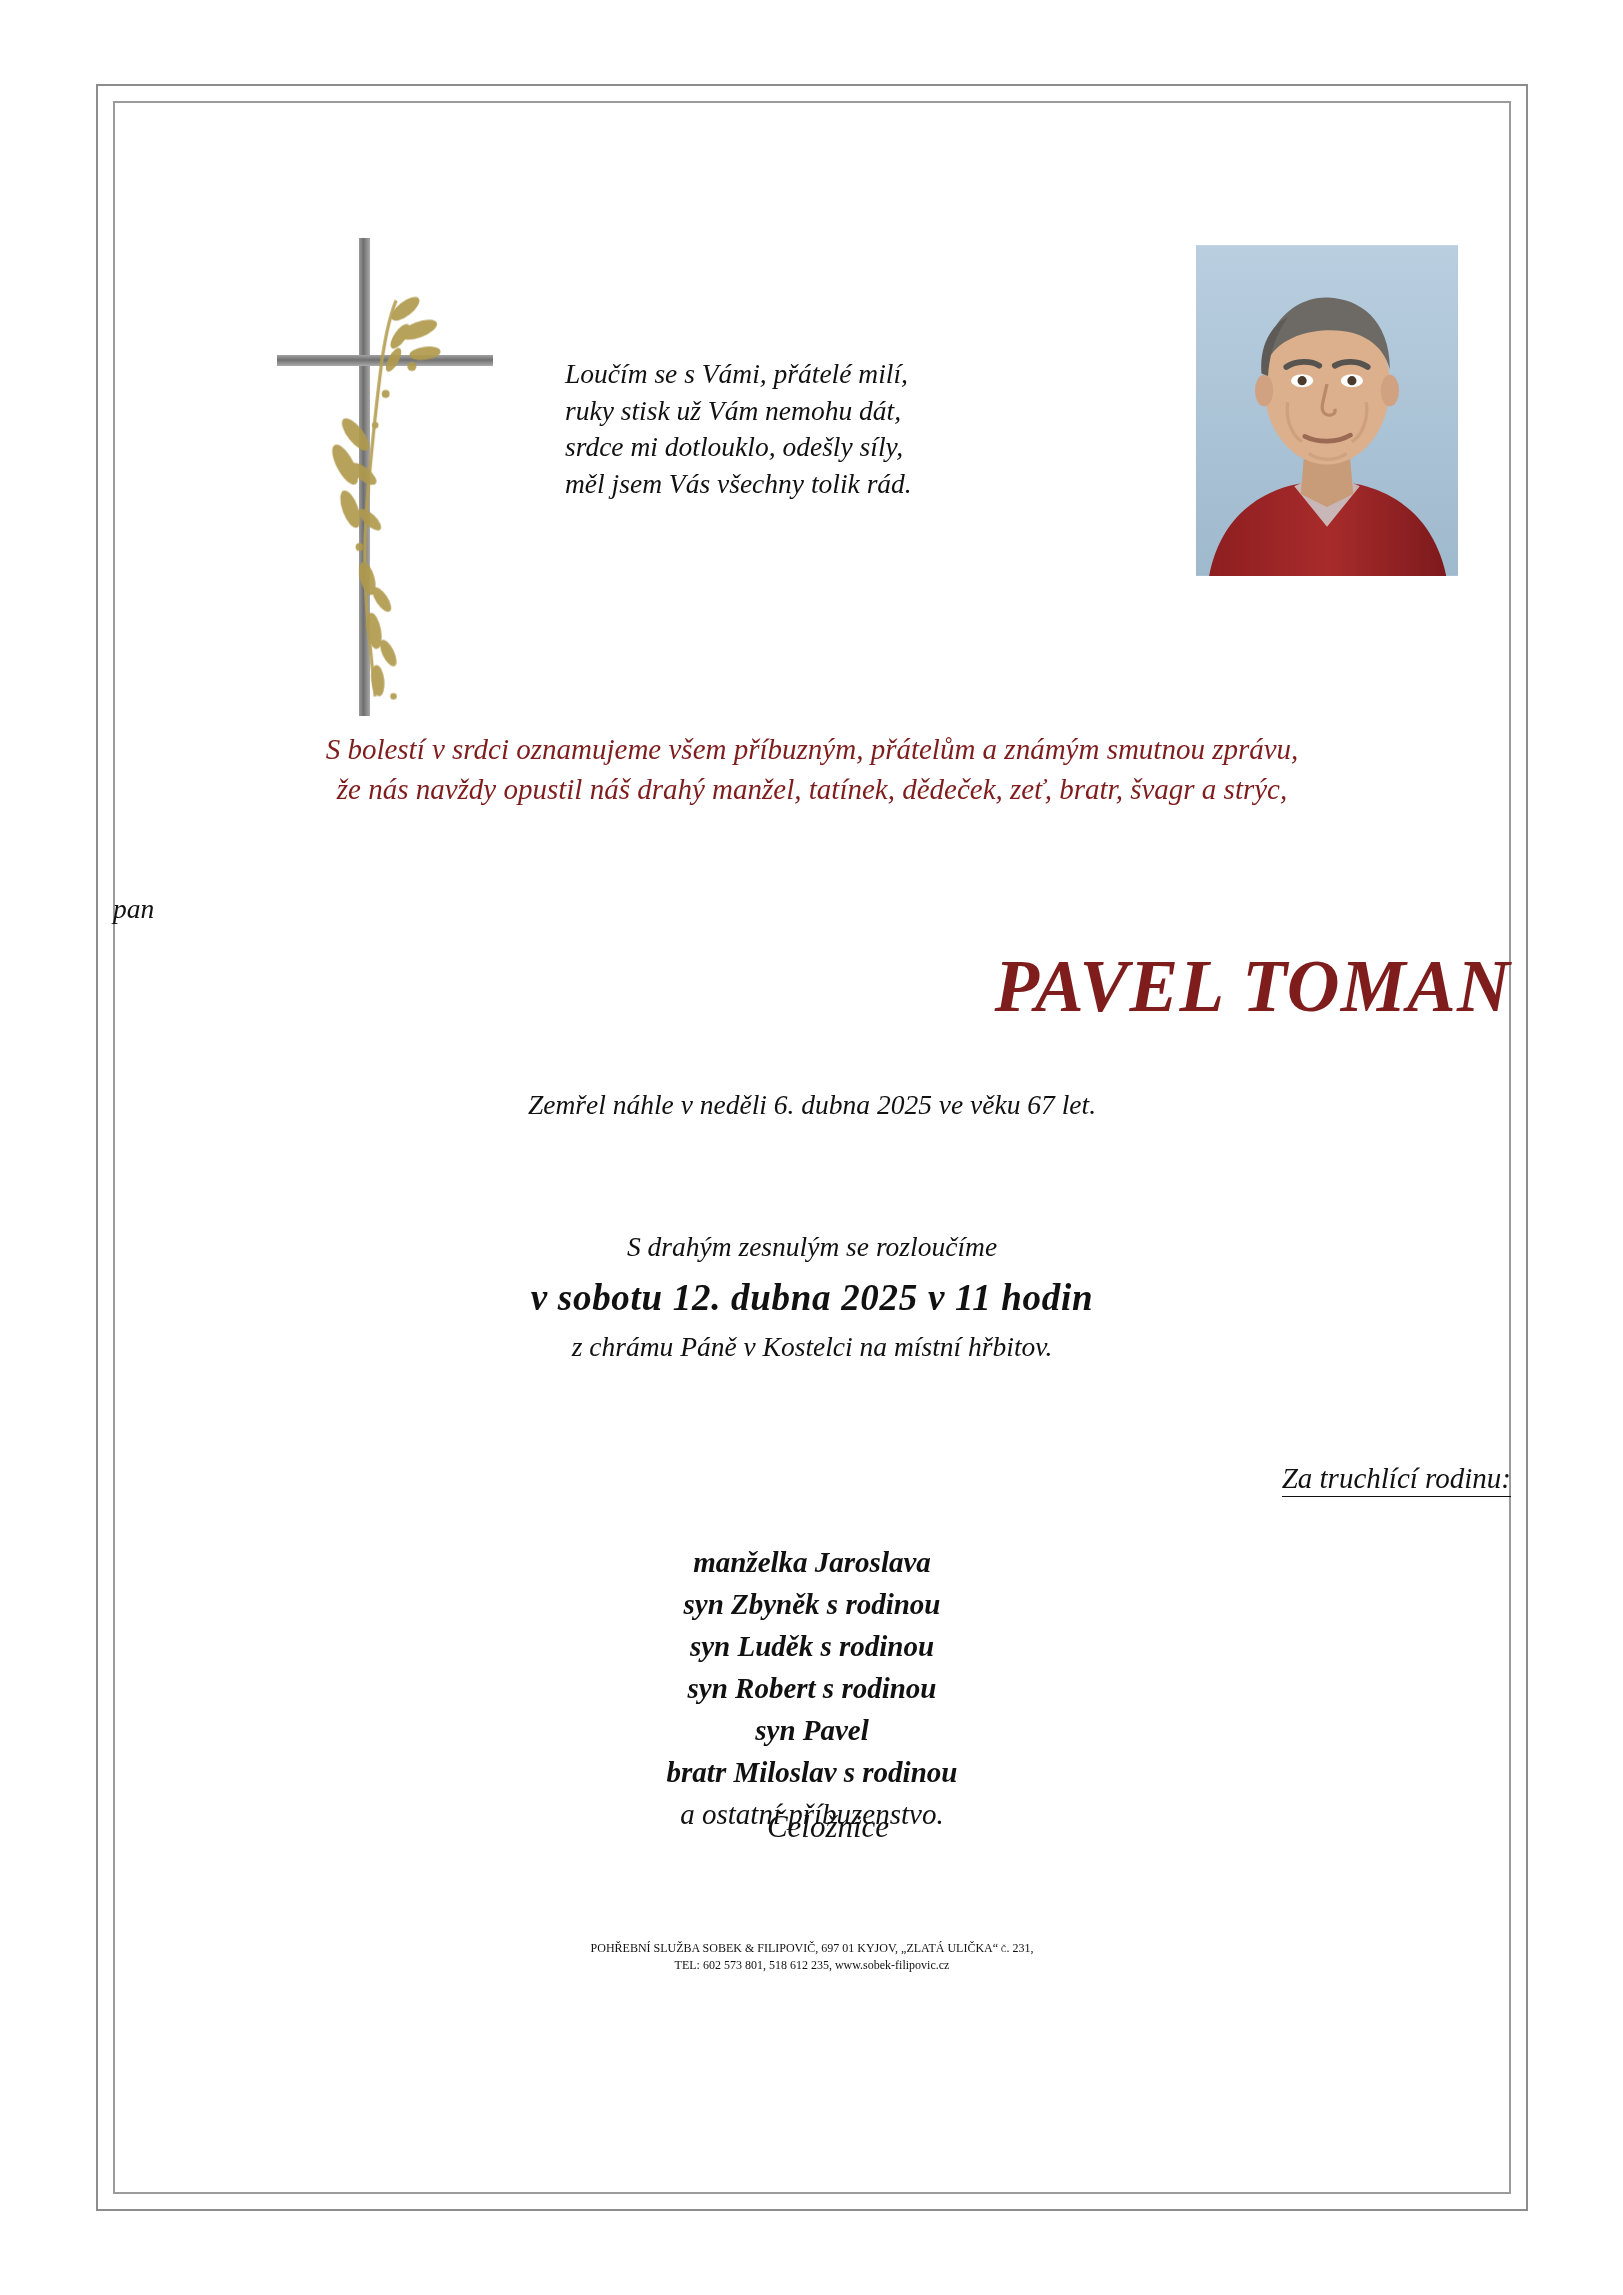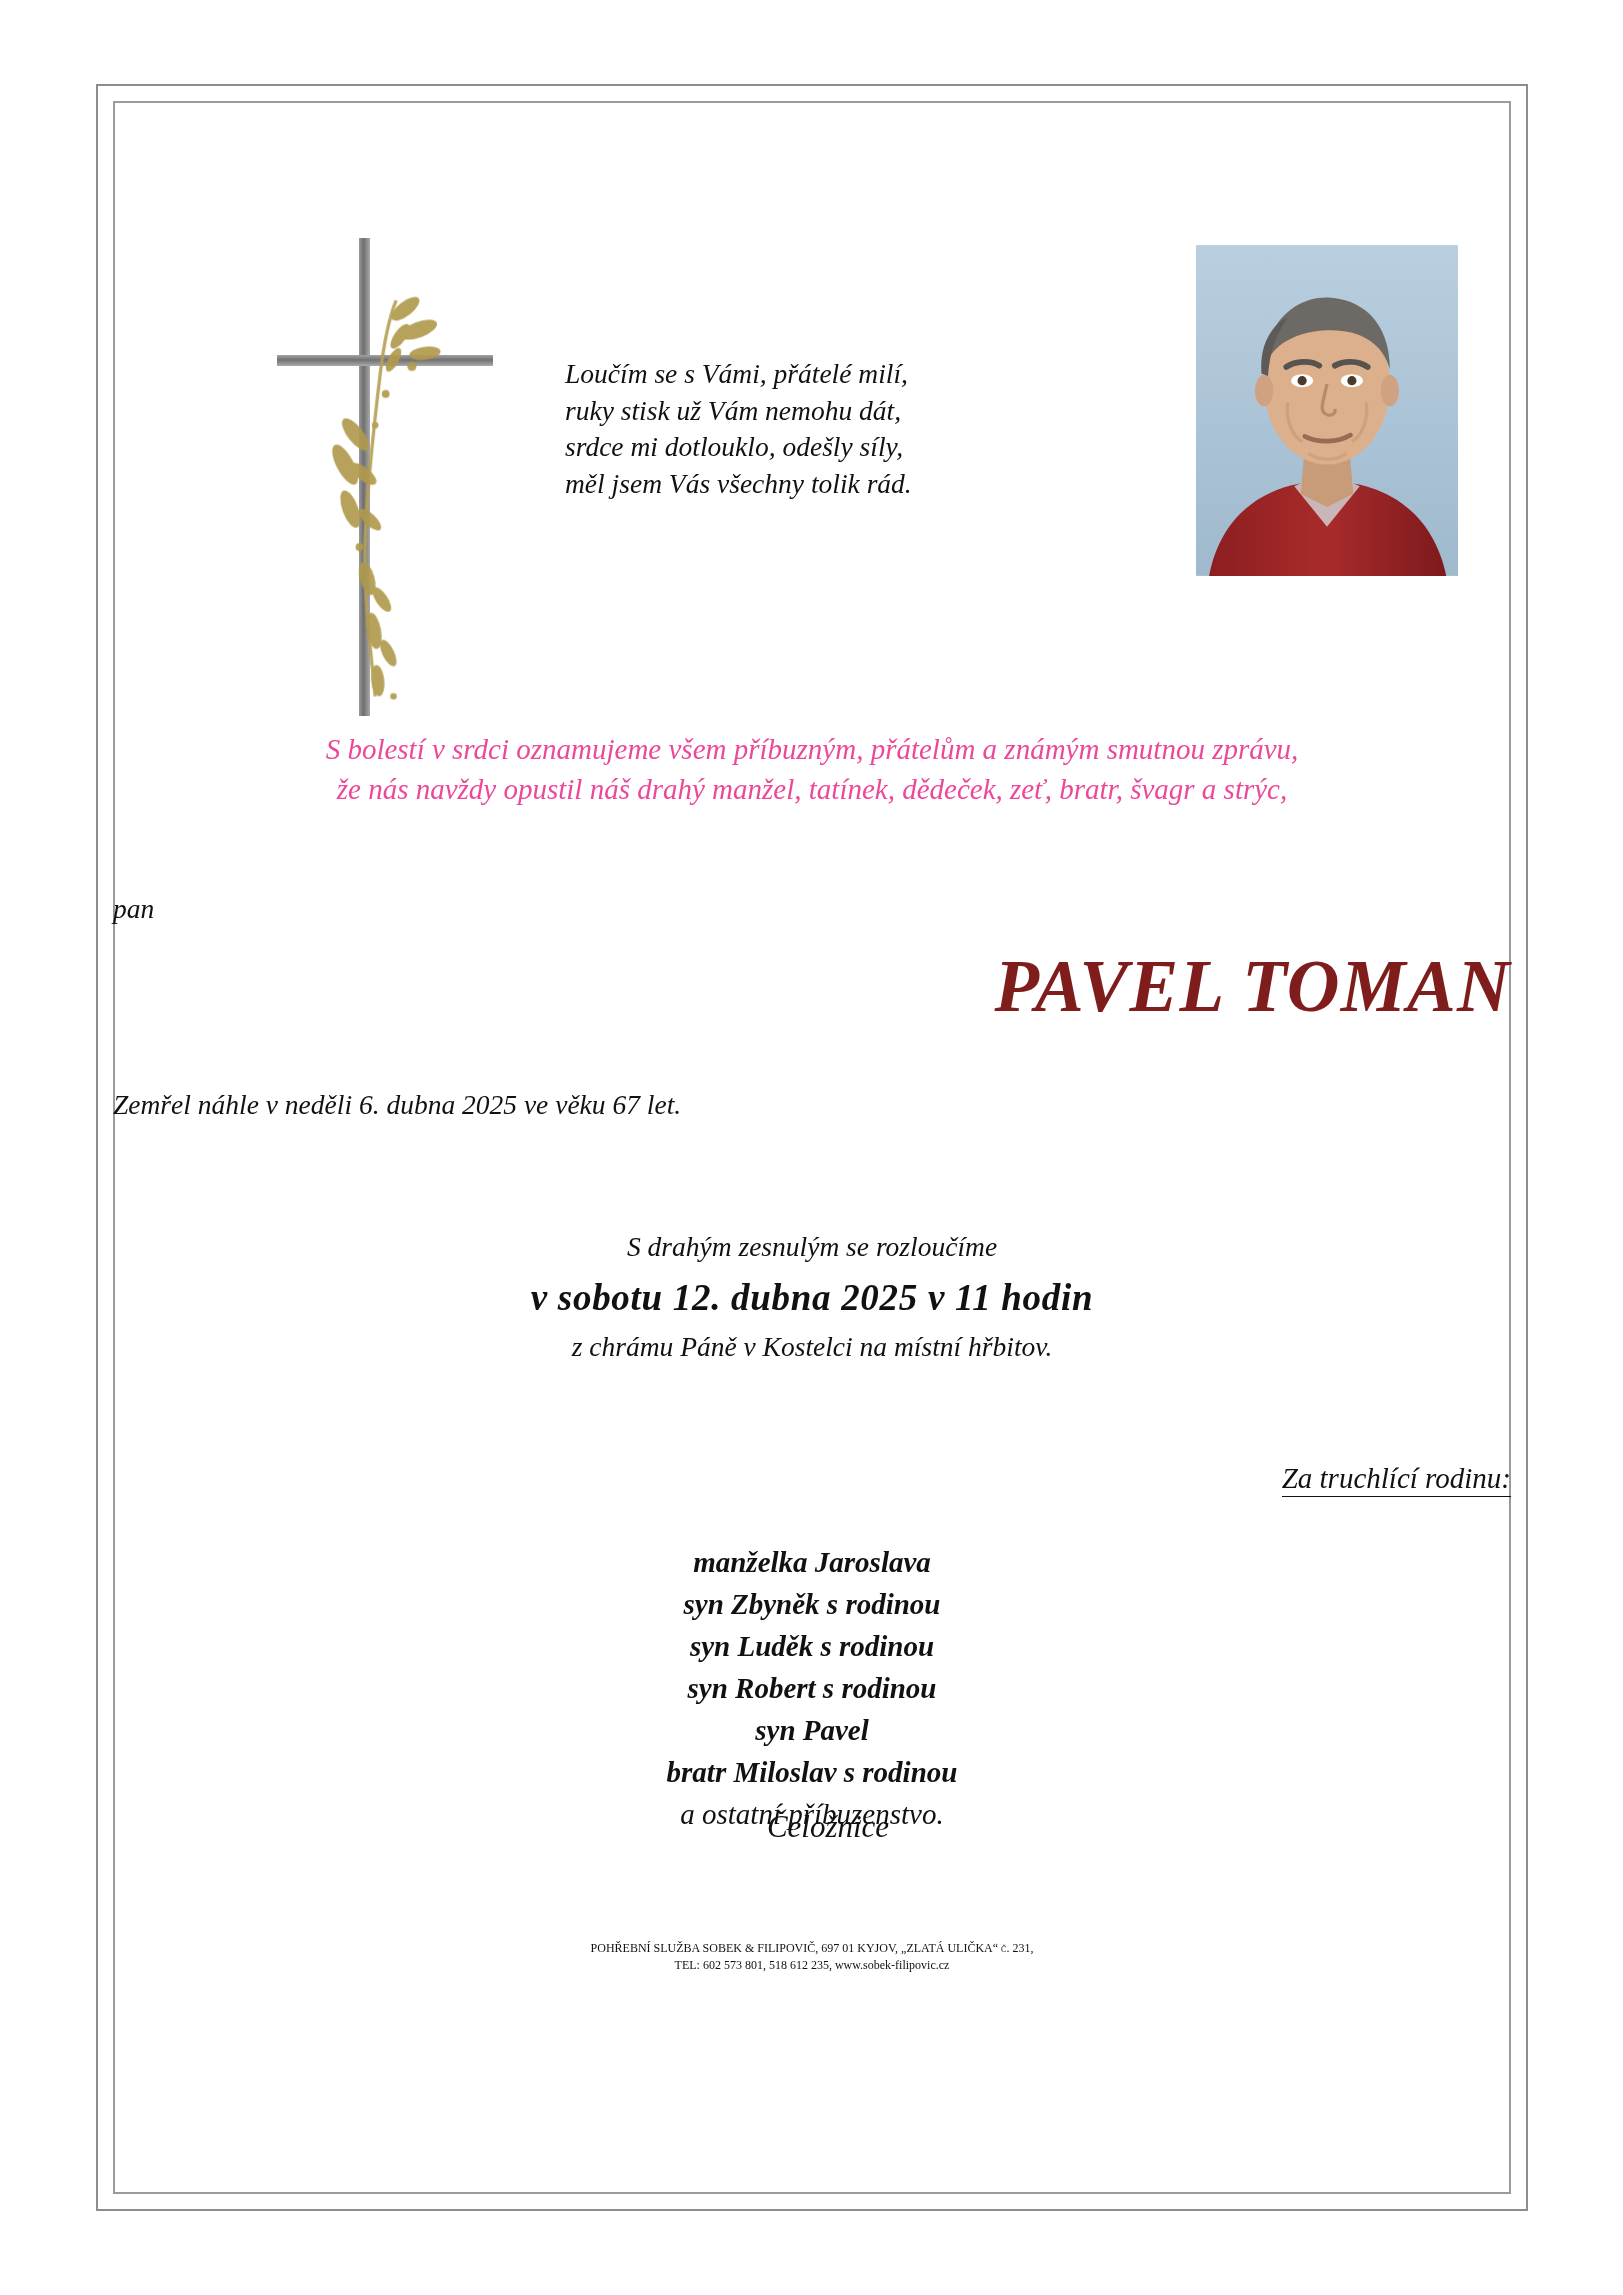--- a/index.html
+++ b/index.html
@@ -119,7 +119,7 @@
     font-style: italic;
     font-size: 29px;
     line-height: 1.38;
-    color: #ec4899;
+    color: #7f1d1d;
   }
   .pan {
     position: absolute;

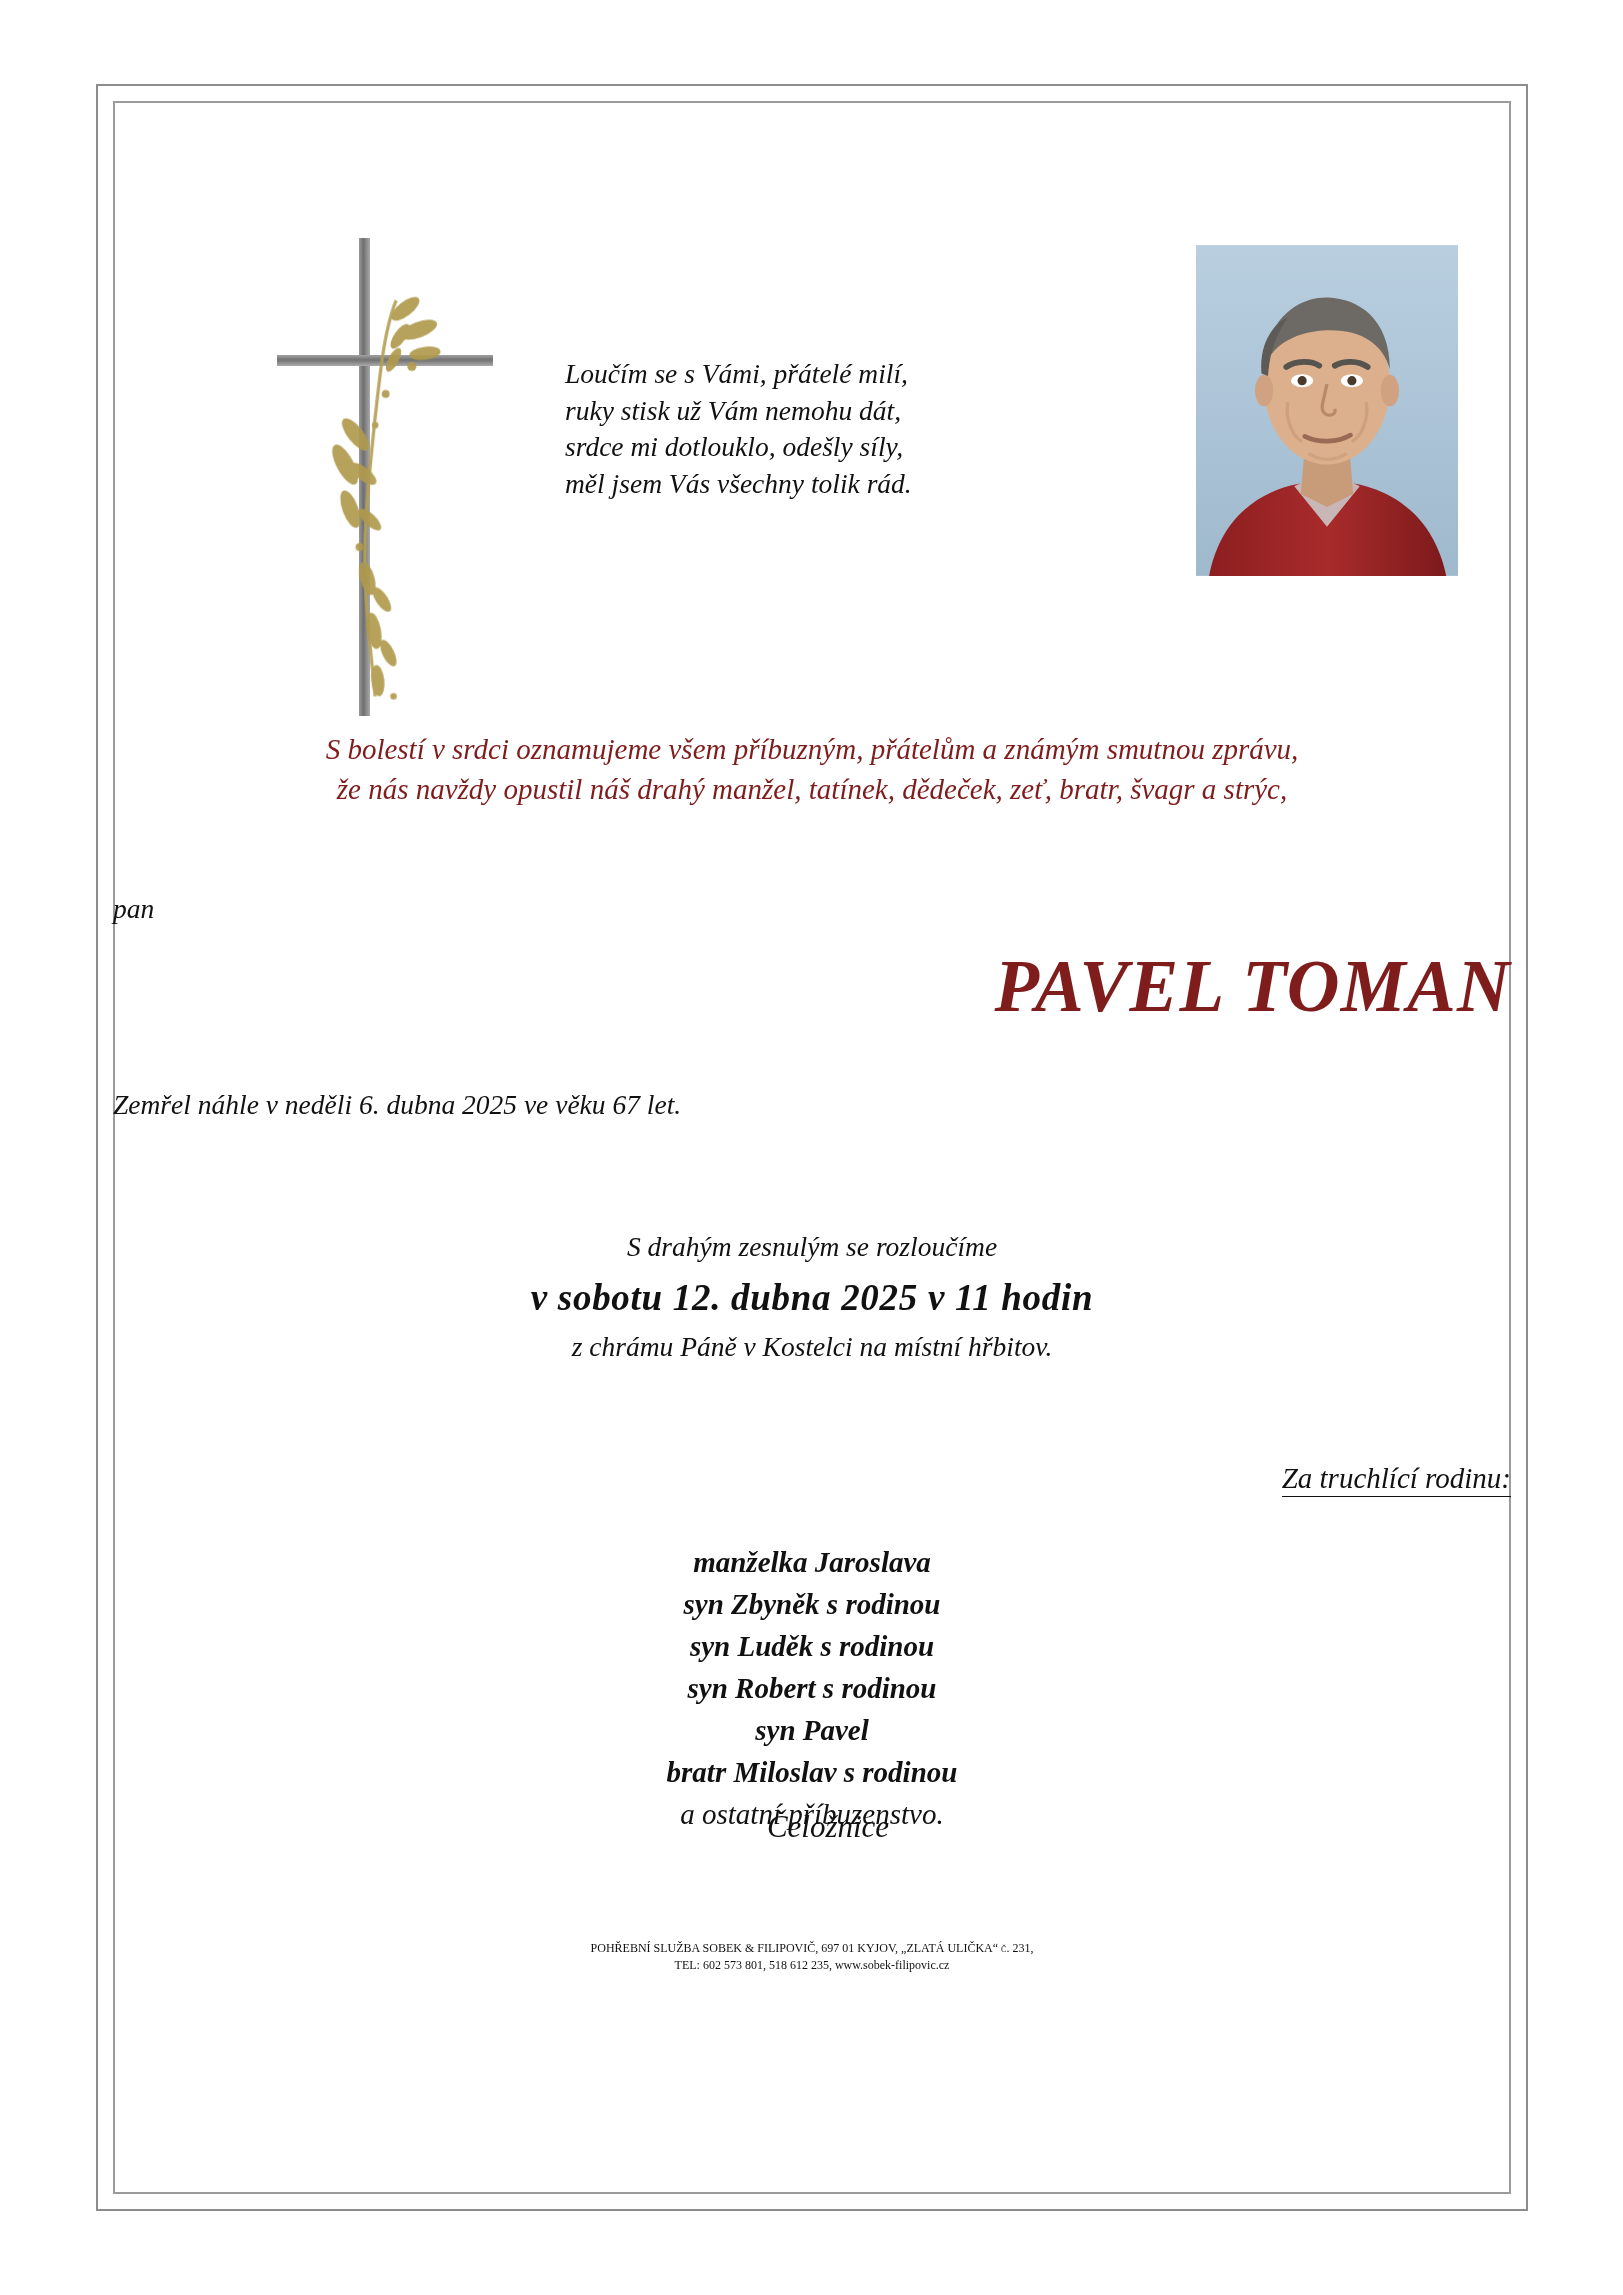--- a/index.html
+++ b/index.html
@@ -150,7 +150,7 @@
     left: 0;
     top: 988px;
     width: 1398px;
-    text-align: left;
+    text-align: center;
     font-style: italic;
     font-size: 27.5px;
   }

